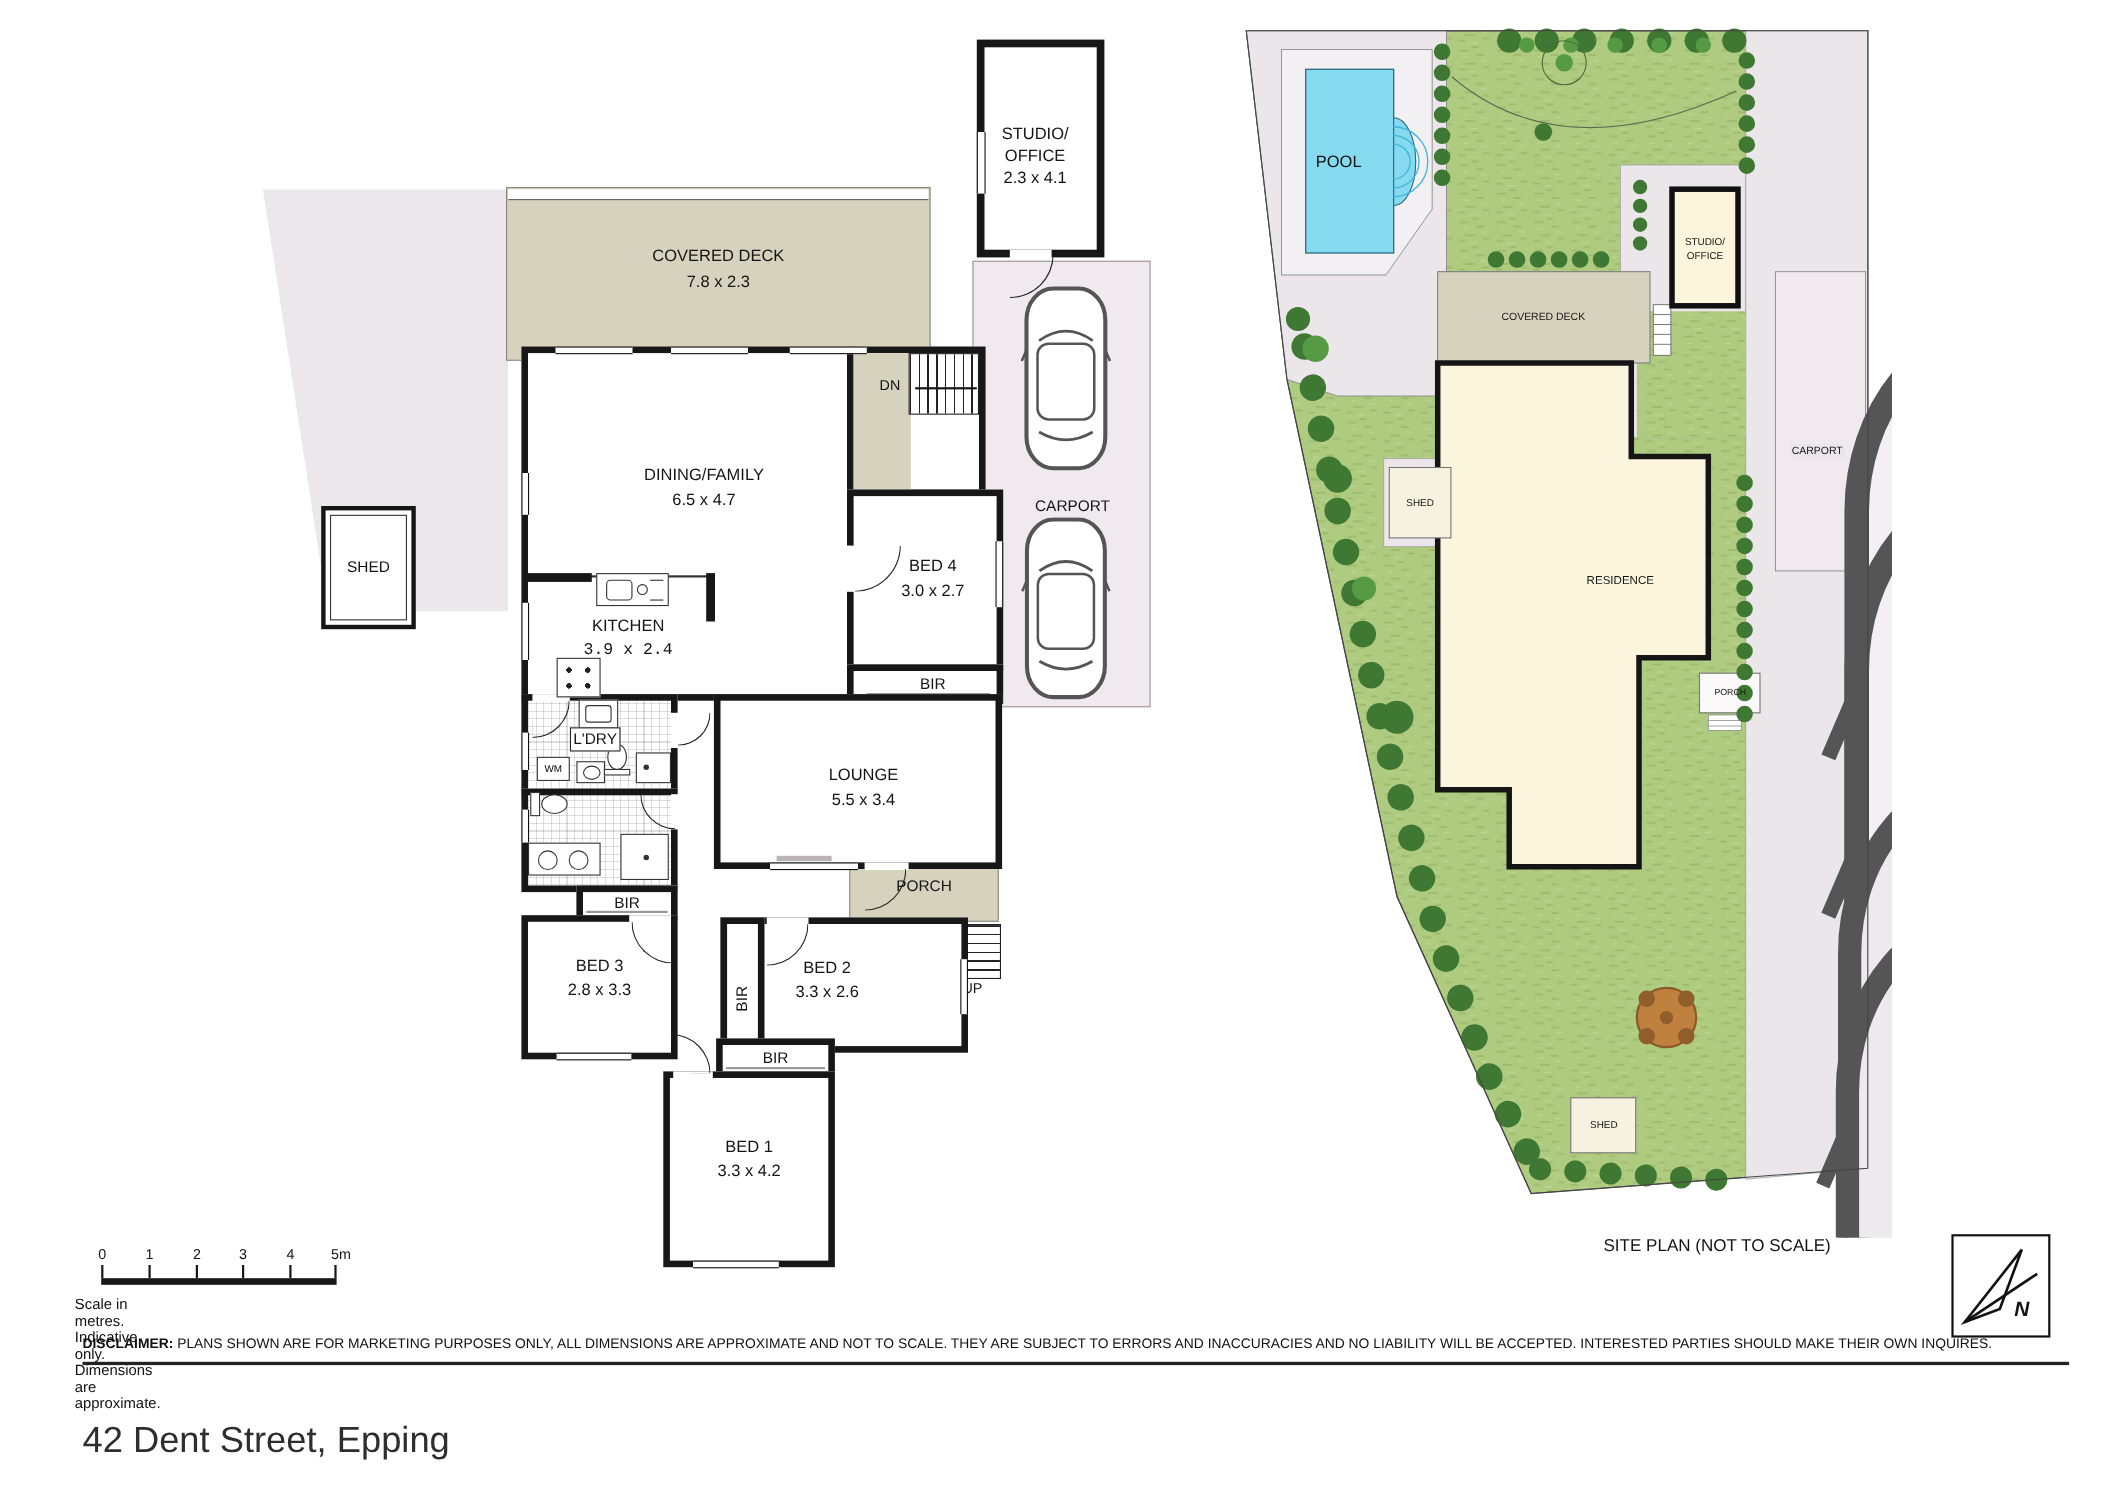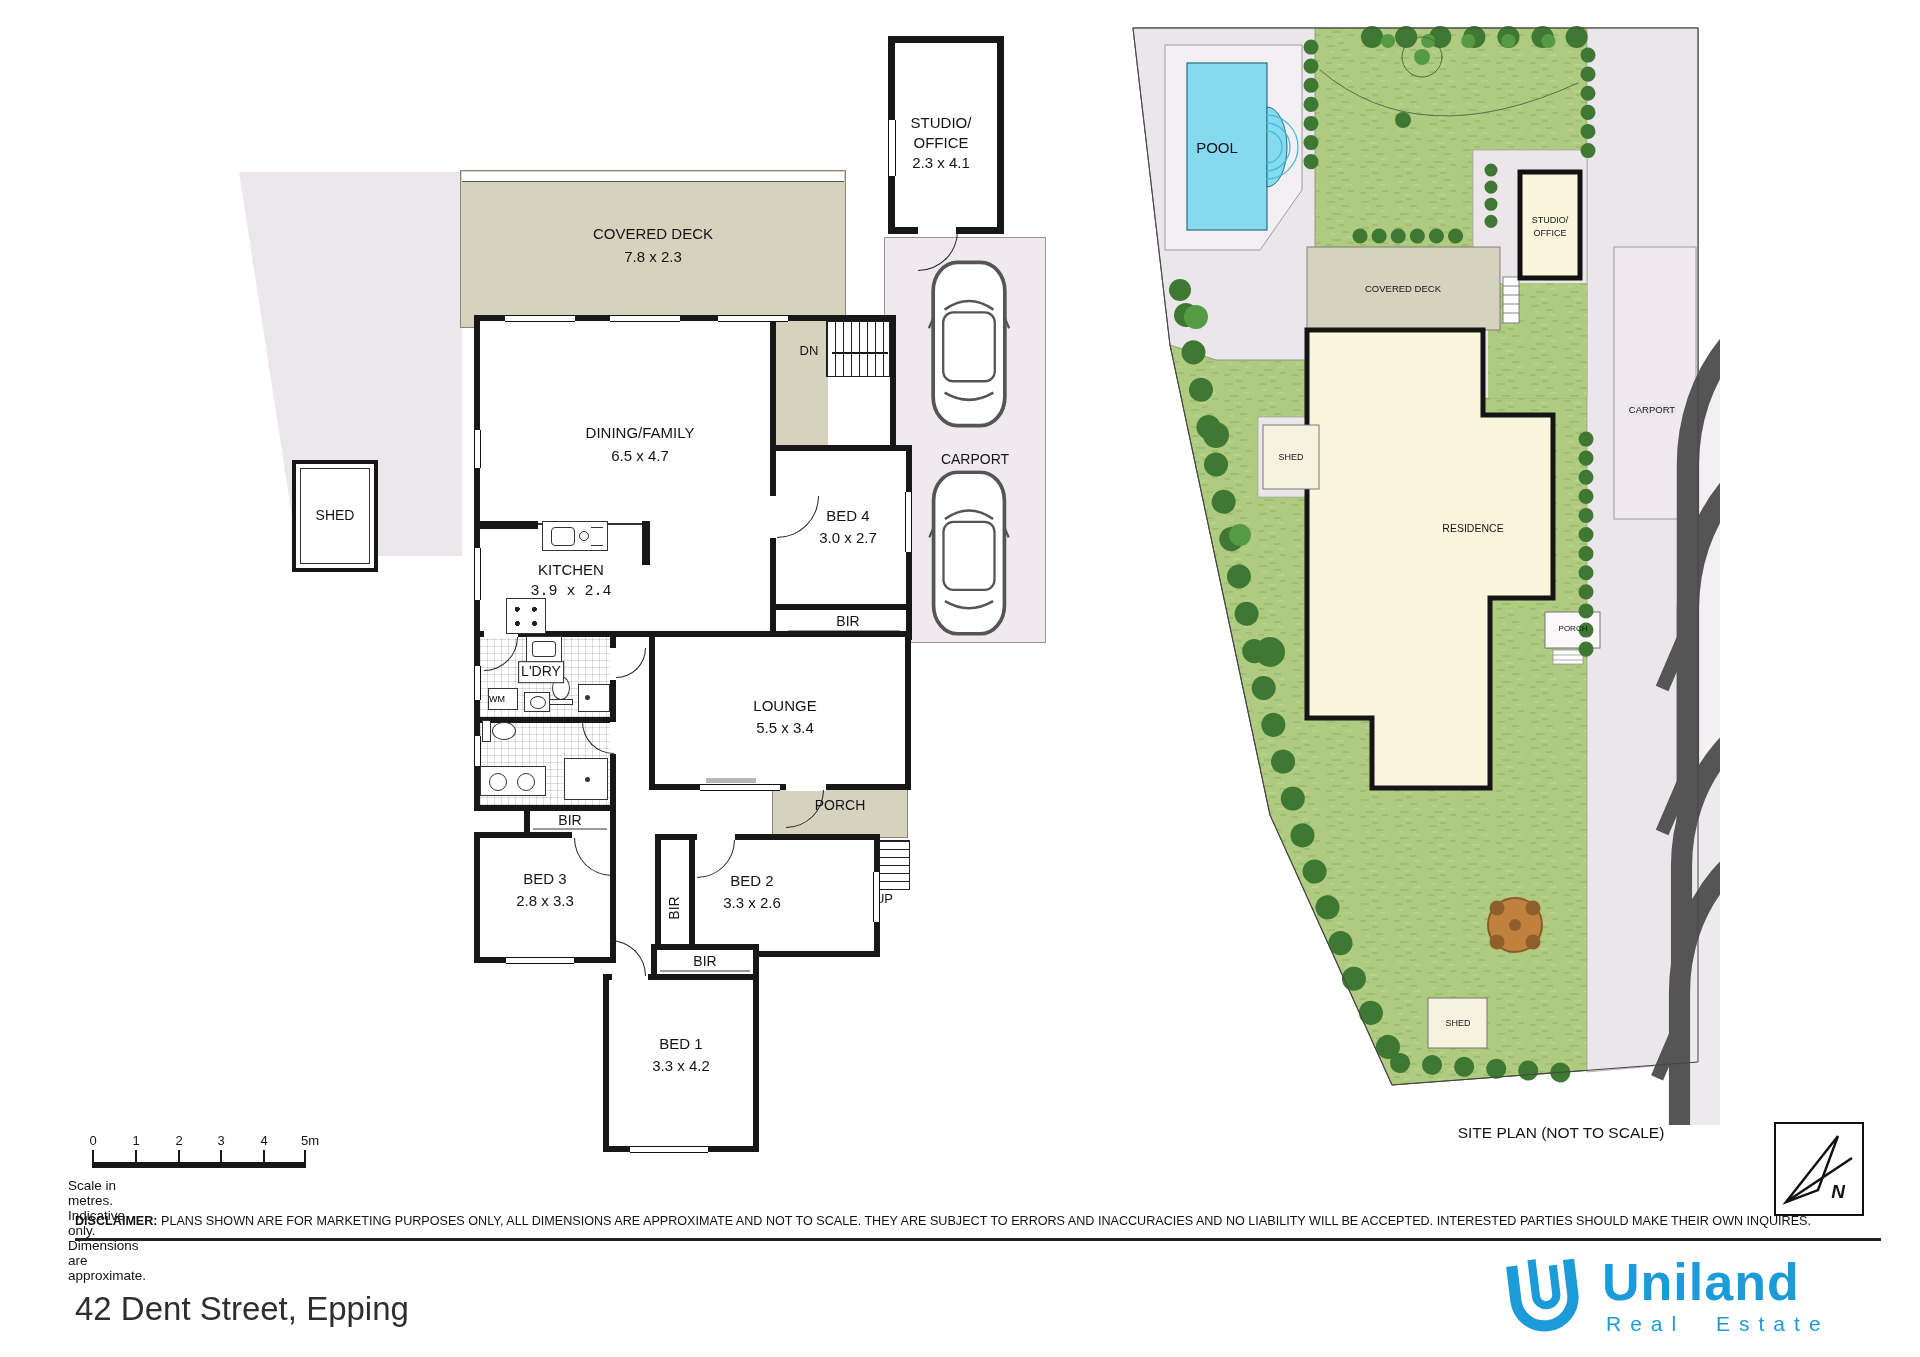--- a/index.html
+++ b/index.html
@@ -132,7 +132,7 @@
   <div class="fix" style="left:526px;top:636px;width:36px;height:26px;">
     <div style="position:absolute;left:5px;top:4px;width:22px;height:14px;border:1.2px solid #333;border-radius:3px;"></div>
   </div>
-  <div class="fix" style="left:488px;top:688px;width:30px;height:22px;font-size:9px;display:flex;align-items:center;justify-content:flex-start;">
+  <div class="fix" style="left:488px;top:688px;width:30px;height:22px;font-size:9px;display:flex;align-items:center;justify-content:center;">
     <span>WM</span>
   </div>
   <div class="fix" style="left:524px;top:692px;width:26px;height:20px;">

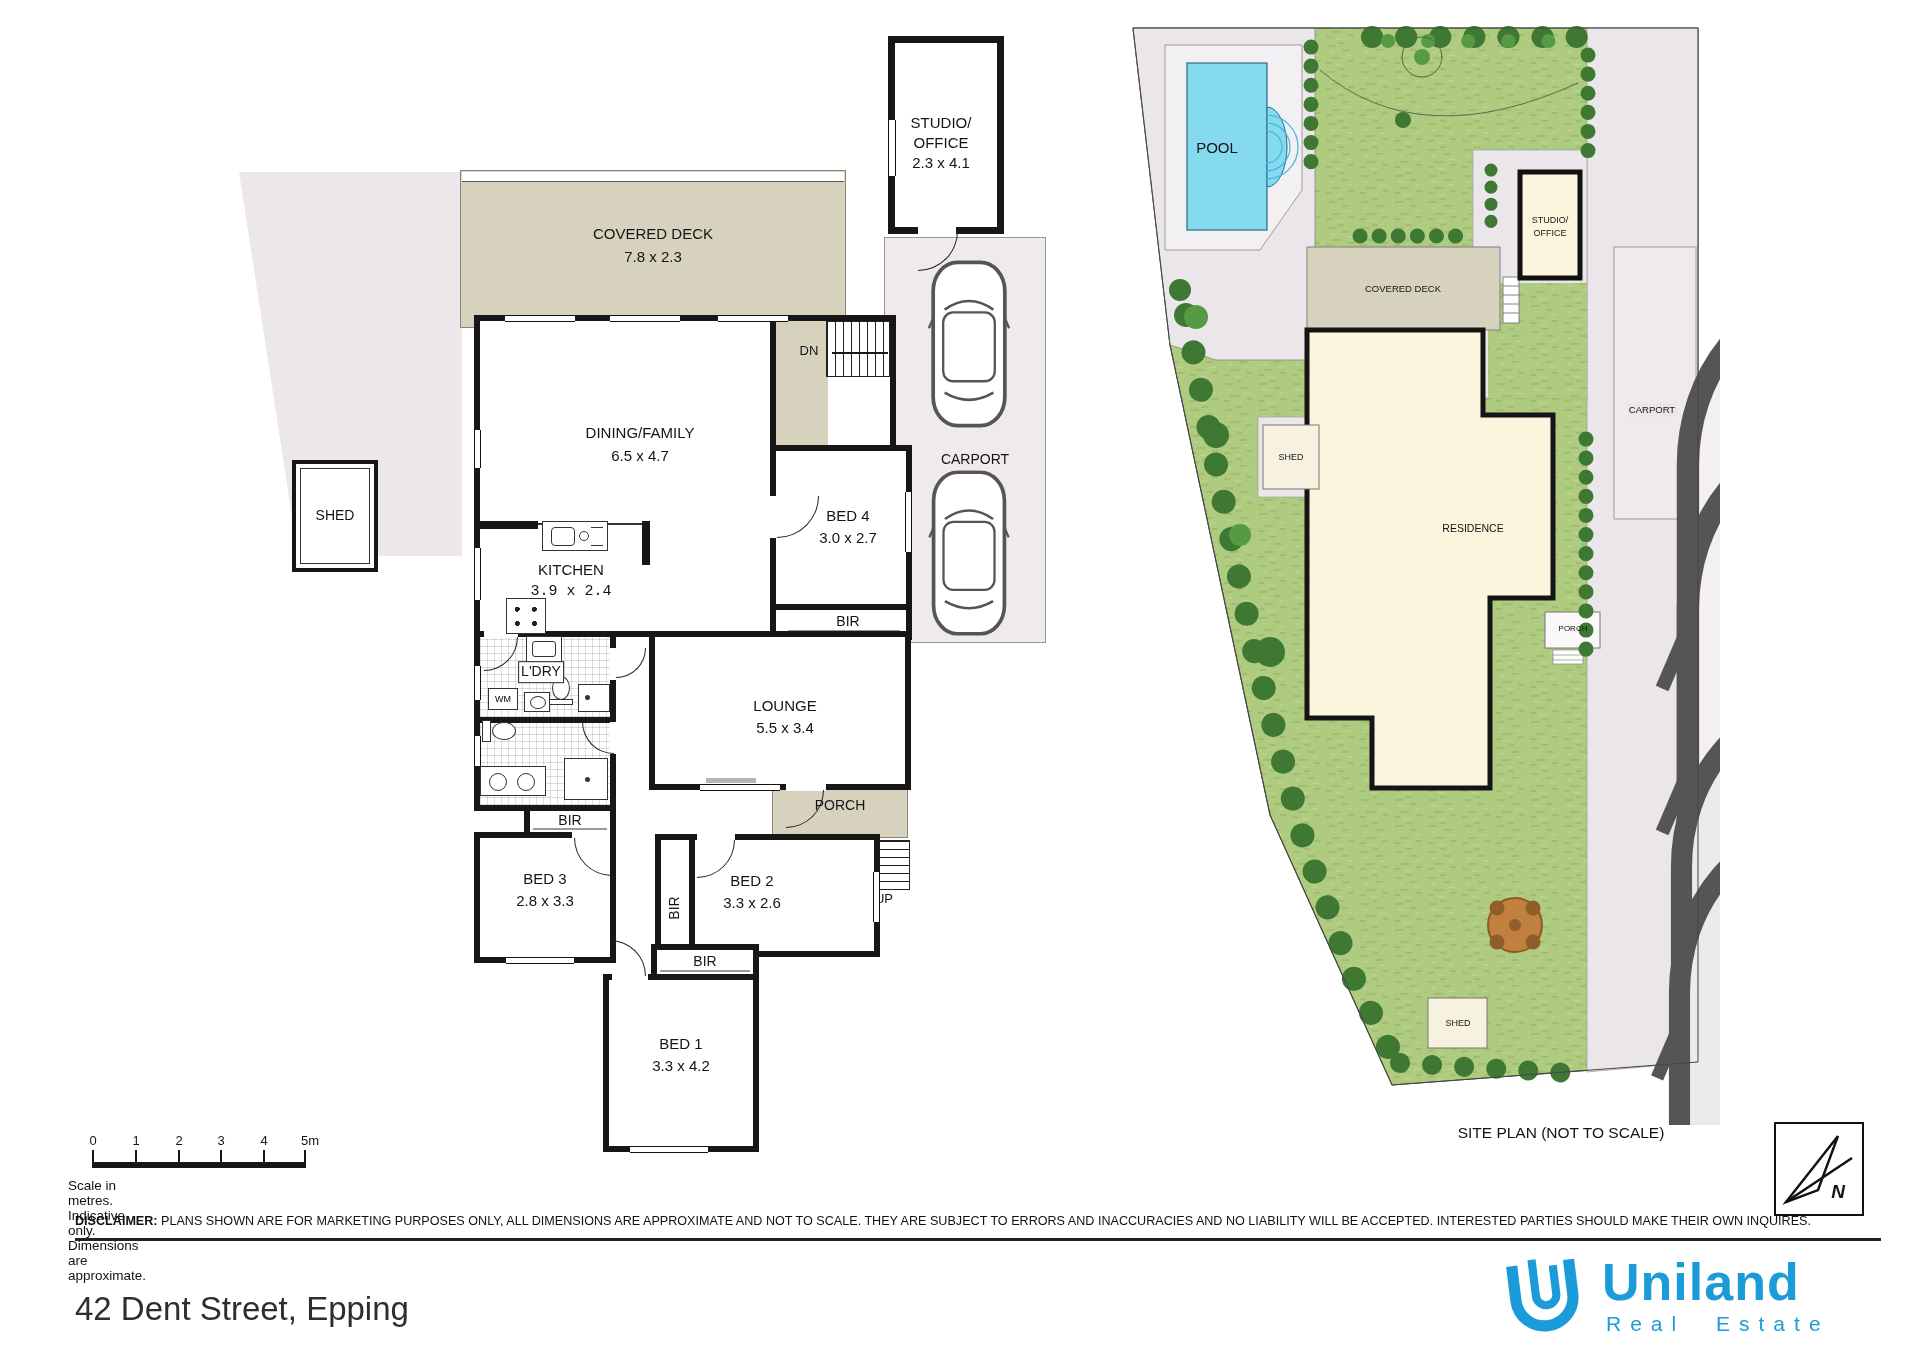--- a/index.html
+++ b/index.html
@@ -306,16 +306,6 @@
 
   <div class="abs" style="left:75px;top:1290px;font-size:33px;color:#2e2e2e;">42 Dent Street, Epping</div>
 
-  <div class="abs" style="left:1502px;top:1252px;width:400px;height:100px;">
-    <svg style="position:absolute;left:0;top:4px;" width="92" height="92" viewBox="0 0 90 90">
-      <g fill="none" stroke="#1b9cd8" transform="rotate(-7 45 45)">
-        <path d="M14 6 V40 A28 28 0 0 0 70 40 V6" stroke-width="11"></path>
-        <path d="M34 2 V38 A10 10 0 0 0 54 38 V10" stroke-width="8"></path>
-      </g>
-    </svg>
-    <div style="position:absolute;left:100px;top:0px;font-size:52px;font-weight:bold;color:#1b9cd8;letter-spacing:1px;">Uniland</div>
-    <div style="position:absolute;left:104px;top:60px;font-size:21px;color:#1b9cd8;letter-spacing:9px;word-spacing:16px;">Real Estate</div>
-  </div>
 
 </div>
 

